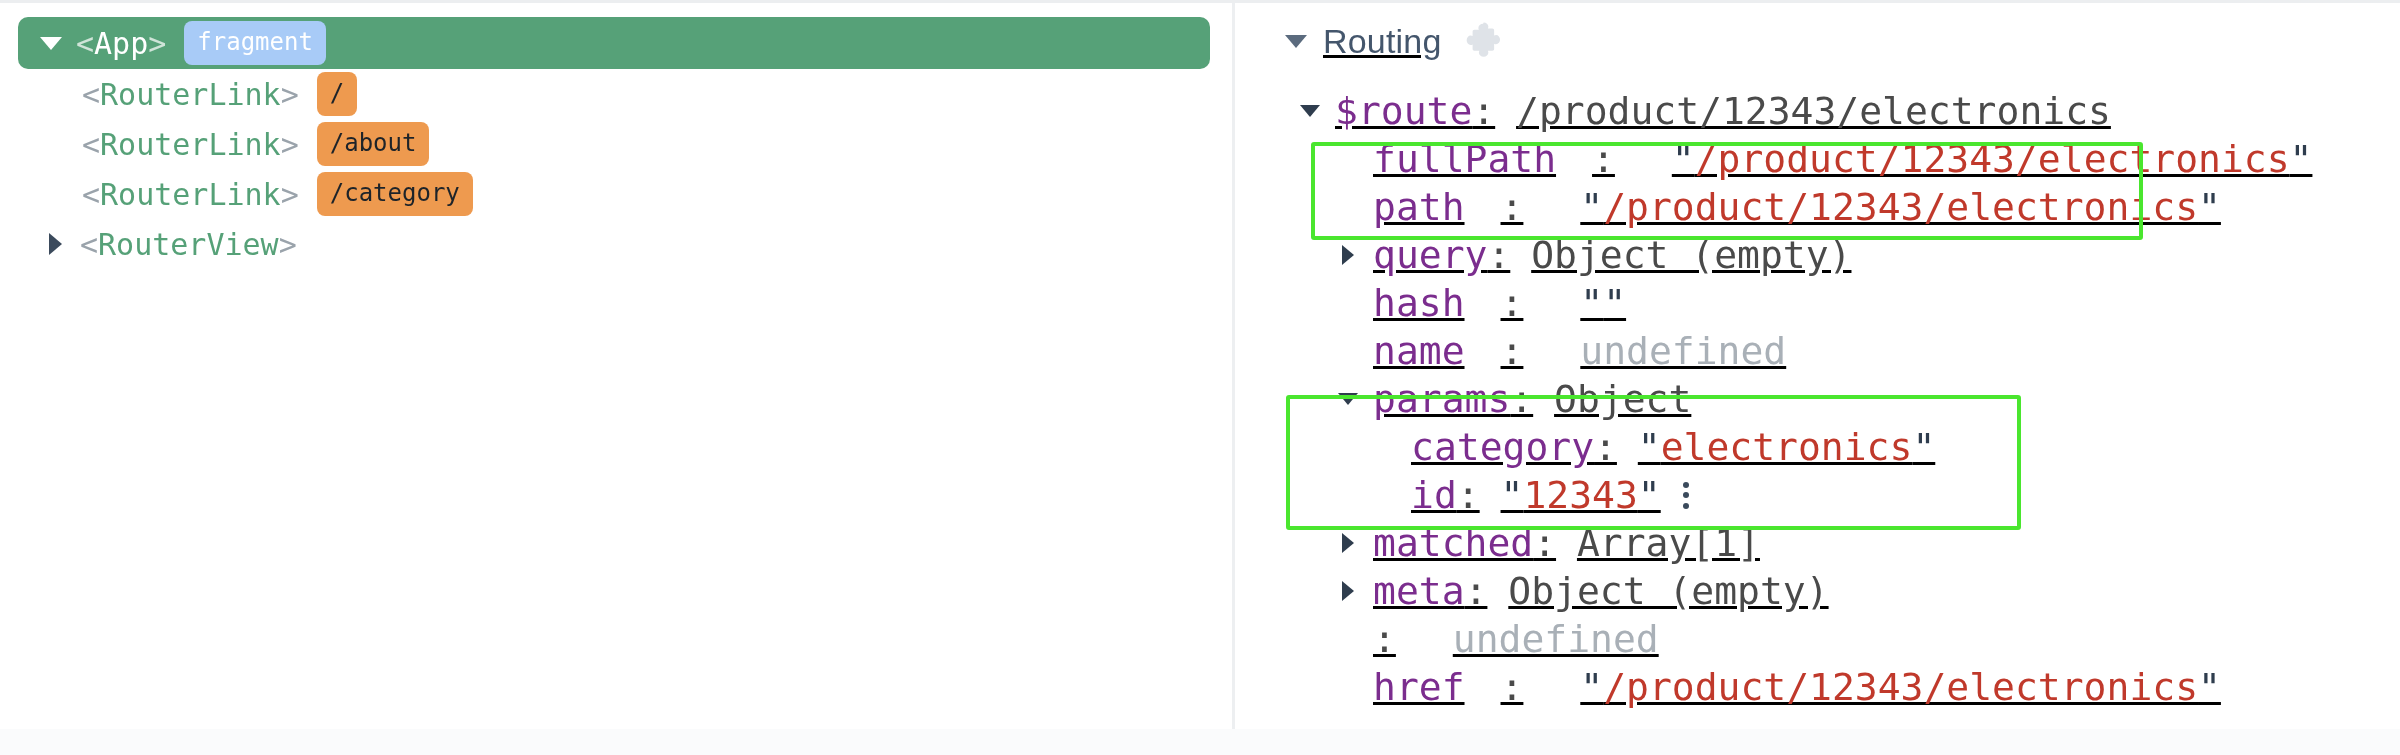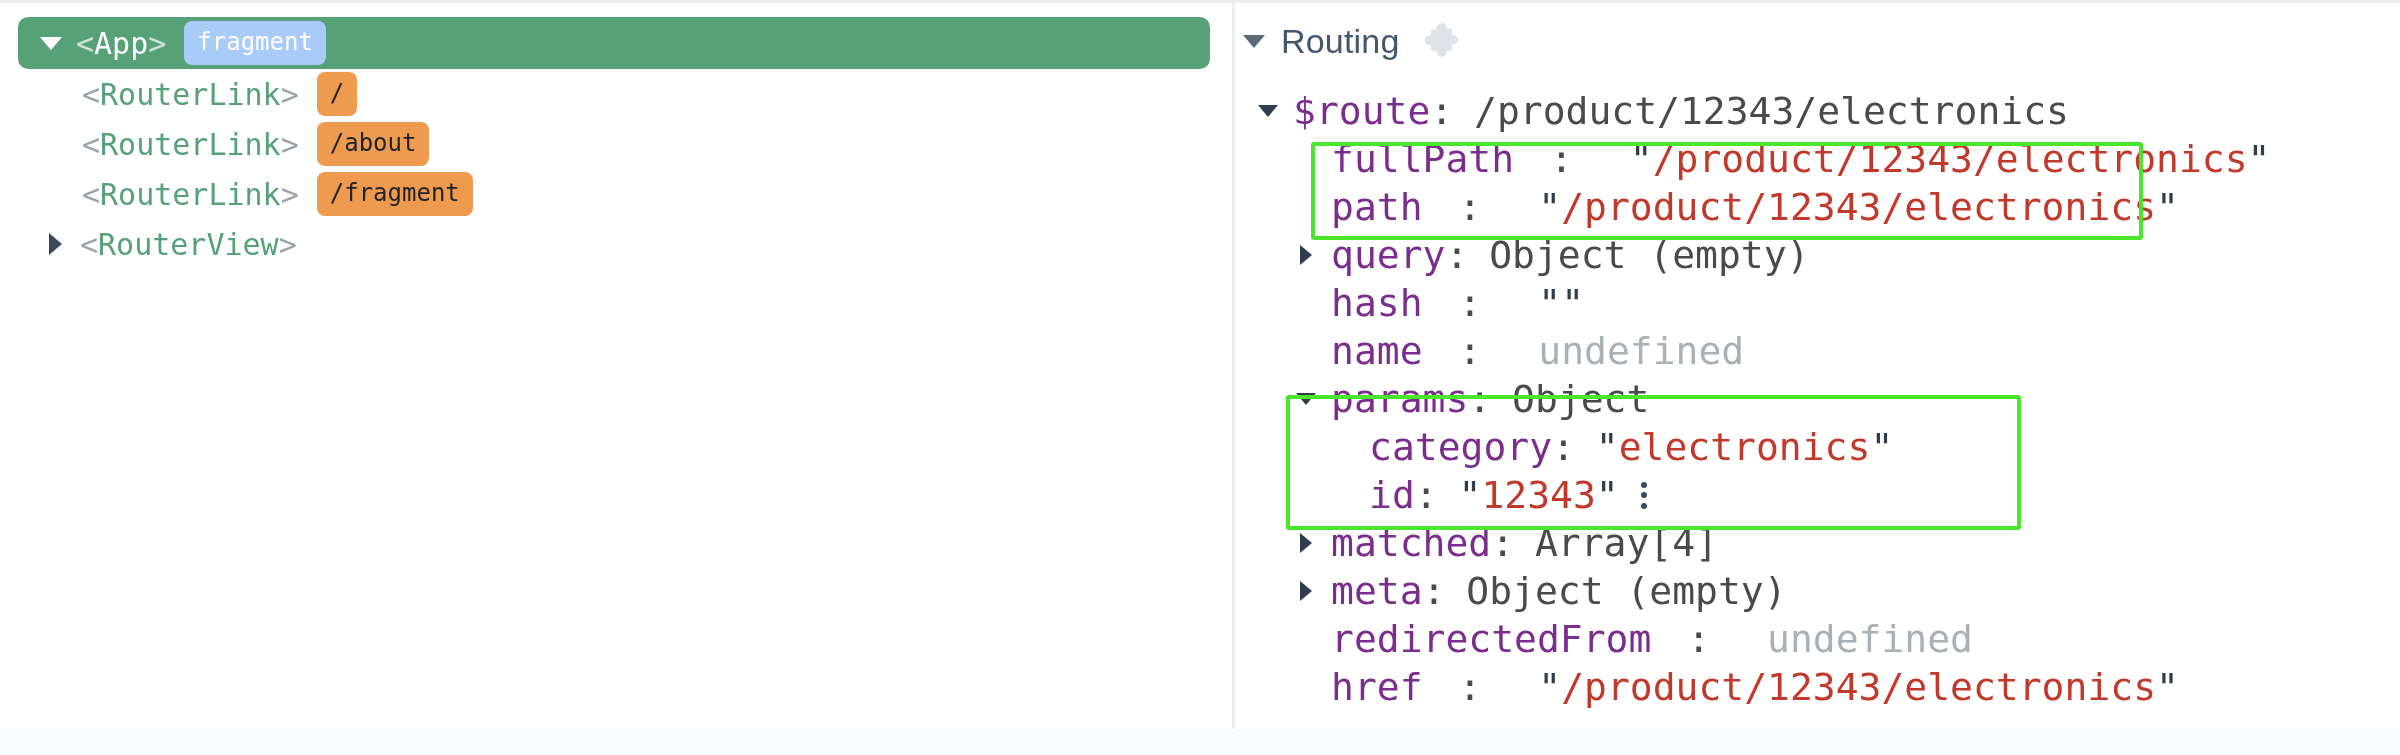--- a/index.html
+++ b/index.html
@@ -115,7 +115,9 @@
     height: 100%;
     background: #ffffff;
     overflow: hidden;
+    padding-left: 42px;
     box-sizing: border-box;
+    text-decoration: underline;
   }
 
   .section-header {

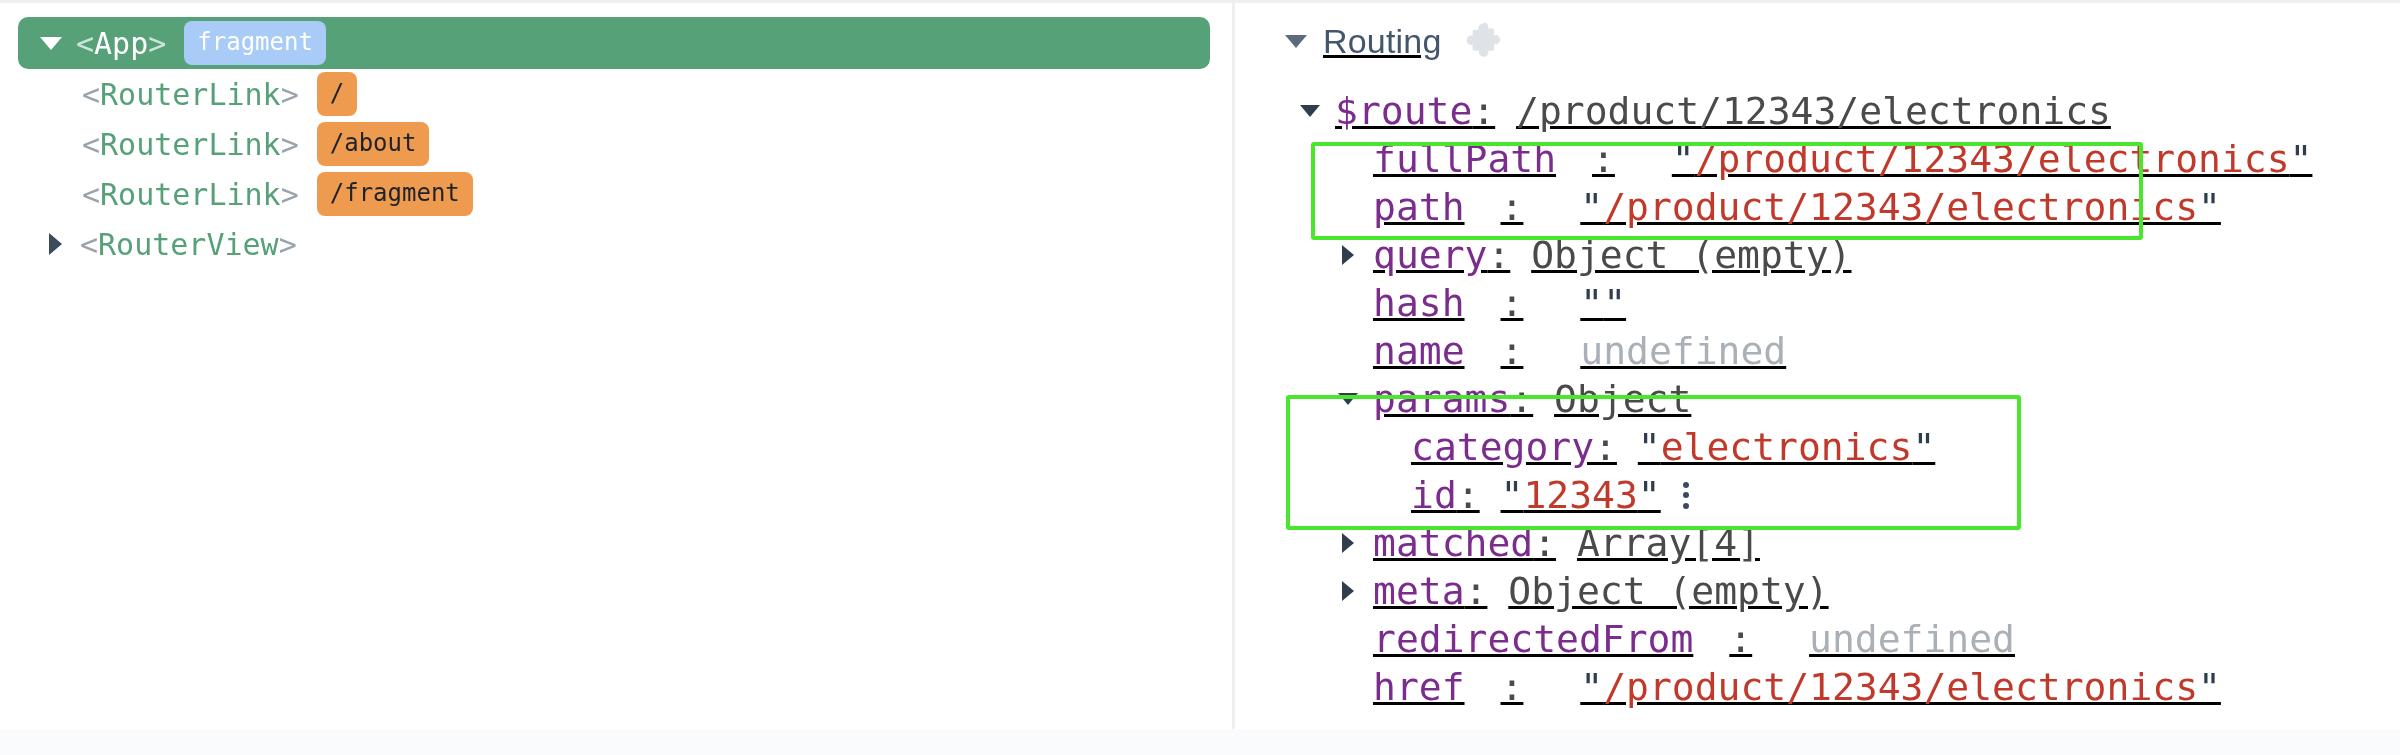--- a/index.html
+++ b/index.html
@@ -261,7 +261,7 @@
         <span class="tag-bracket">&lt;</span>
           <span class="tag-name">RouterLink</span>
           <span class="tag-bracket">&gt;</span>
-        <span class="badge badge-route">/fragment</span>
+        <span class="badge badge-route">/category</span>
       </div>
 
       <div class="tree-row depth1-arrow">

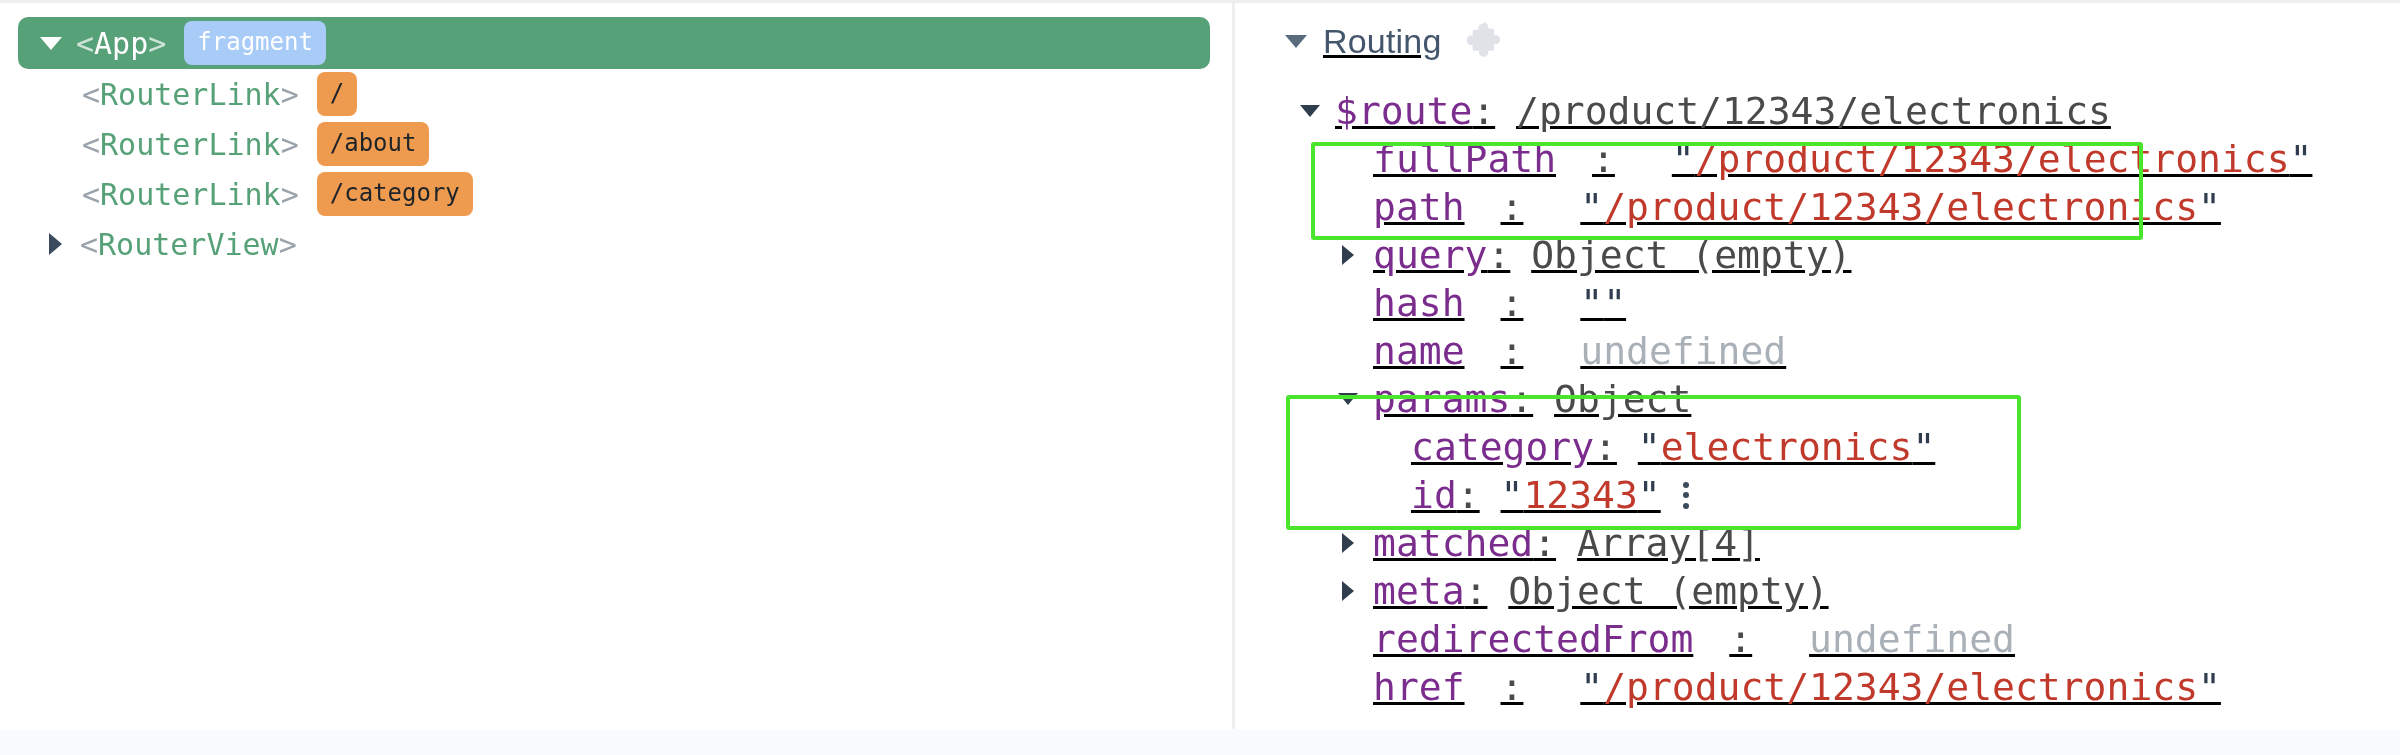--- a/index.html
+++ b/index.html
@@ -364,7 +364,7 @@
           </span>
         <span class="k-key">matched</span>
           <span class="k-colon">:</span>
-          <span class="v-plain">Array[4]</span>
+          <span class="v-plain">Array[1]</span>
       </div>
 
       <div class="kv-row ind-1">

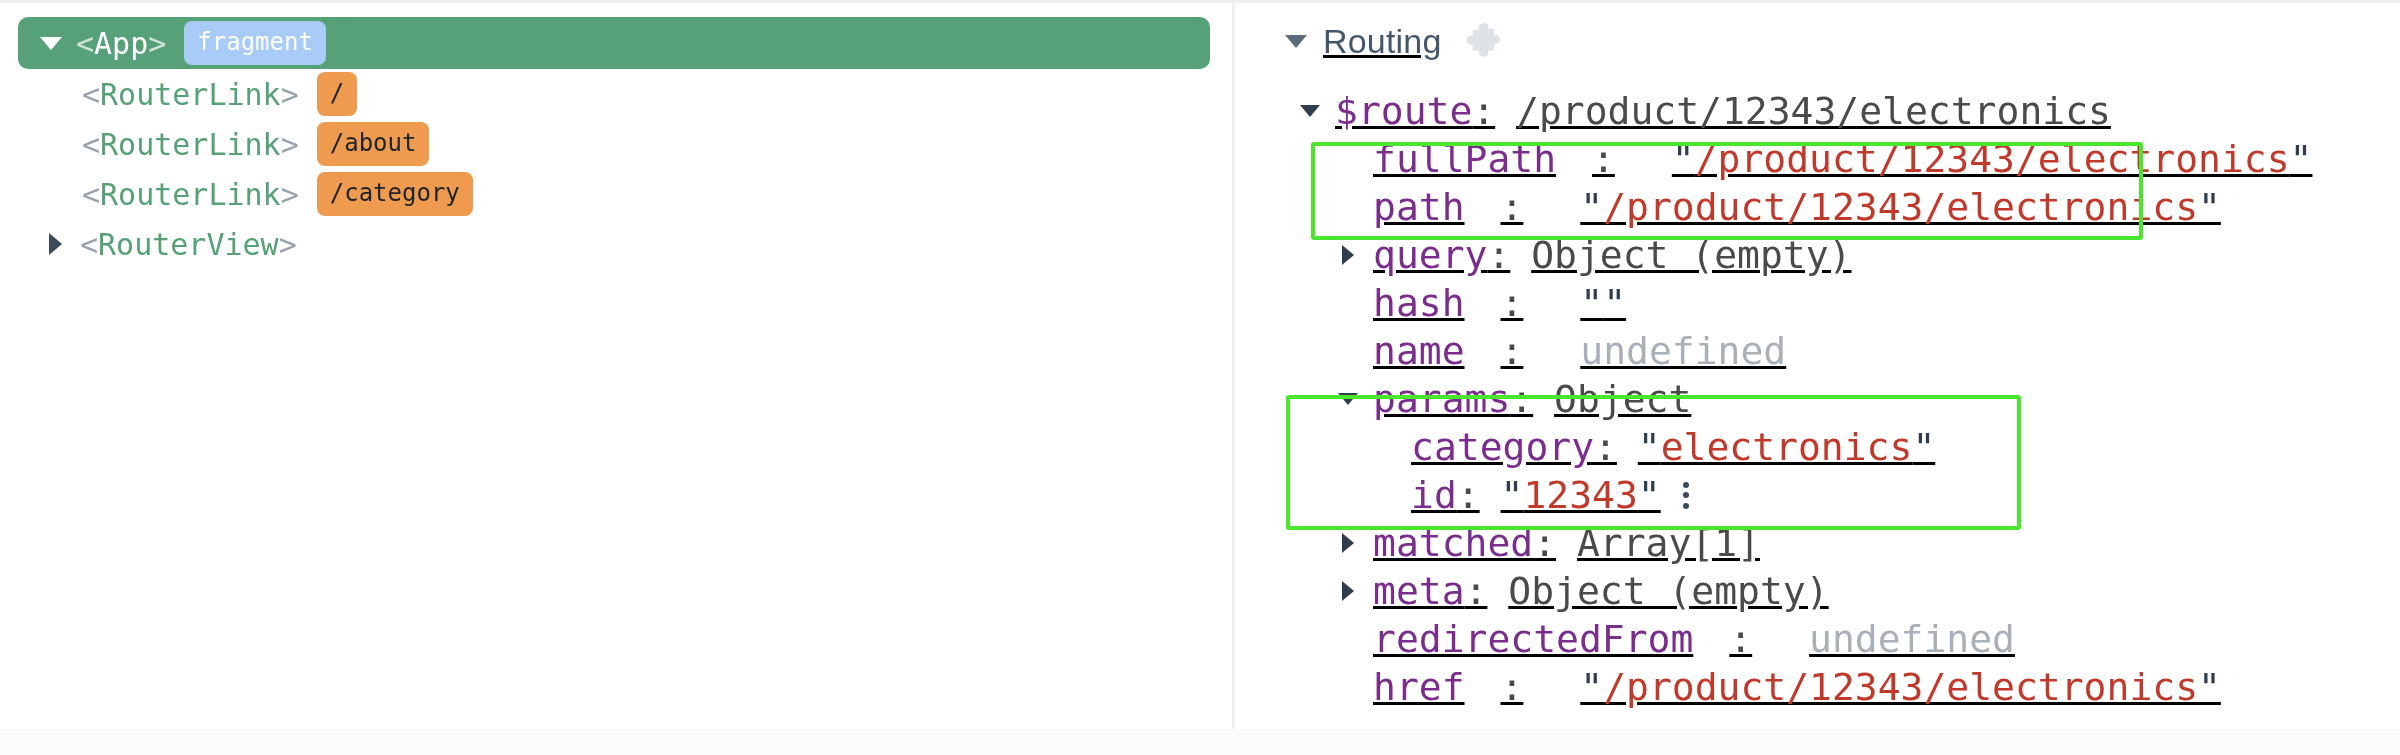--- a/index.html
+++ b/index.html
@@ -377,7 +377,6 @@
       </div>
 
       <div class="kv-row ind-1-noarrow">
-        <span class="k-key">redirectedFrom</span>
           <span class="k-colon">:</span>
           <span class="v-undef">undefined</span>
       </div>

